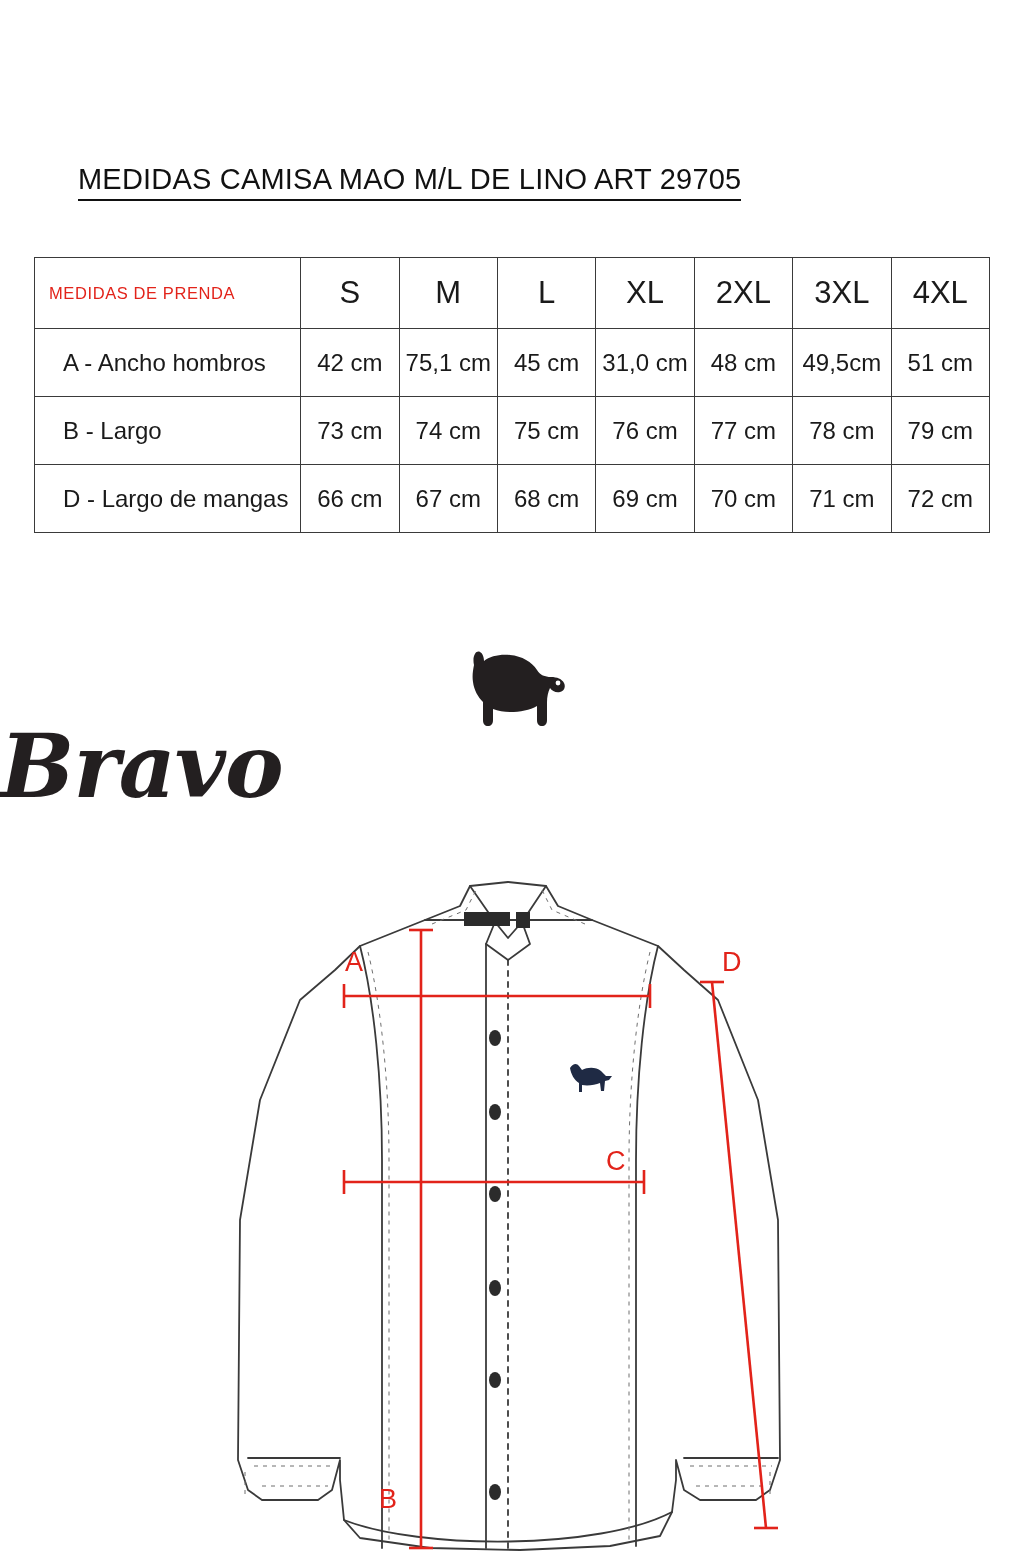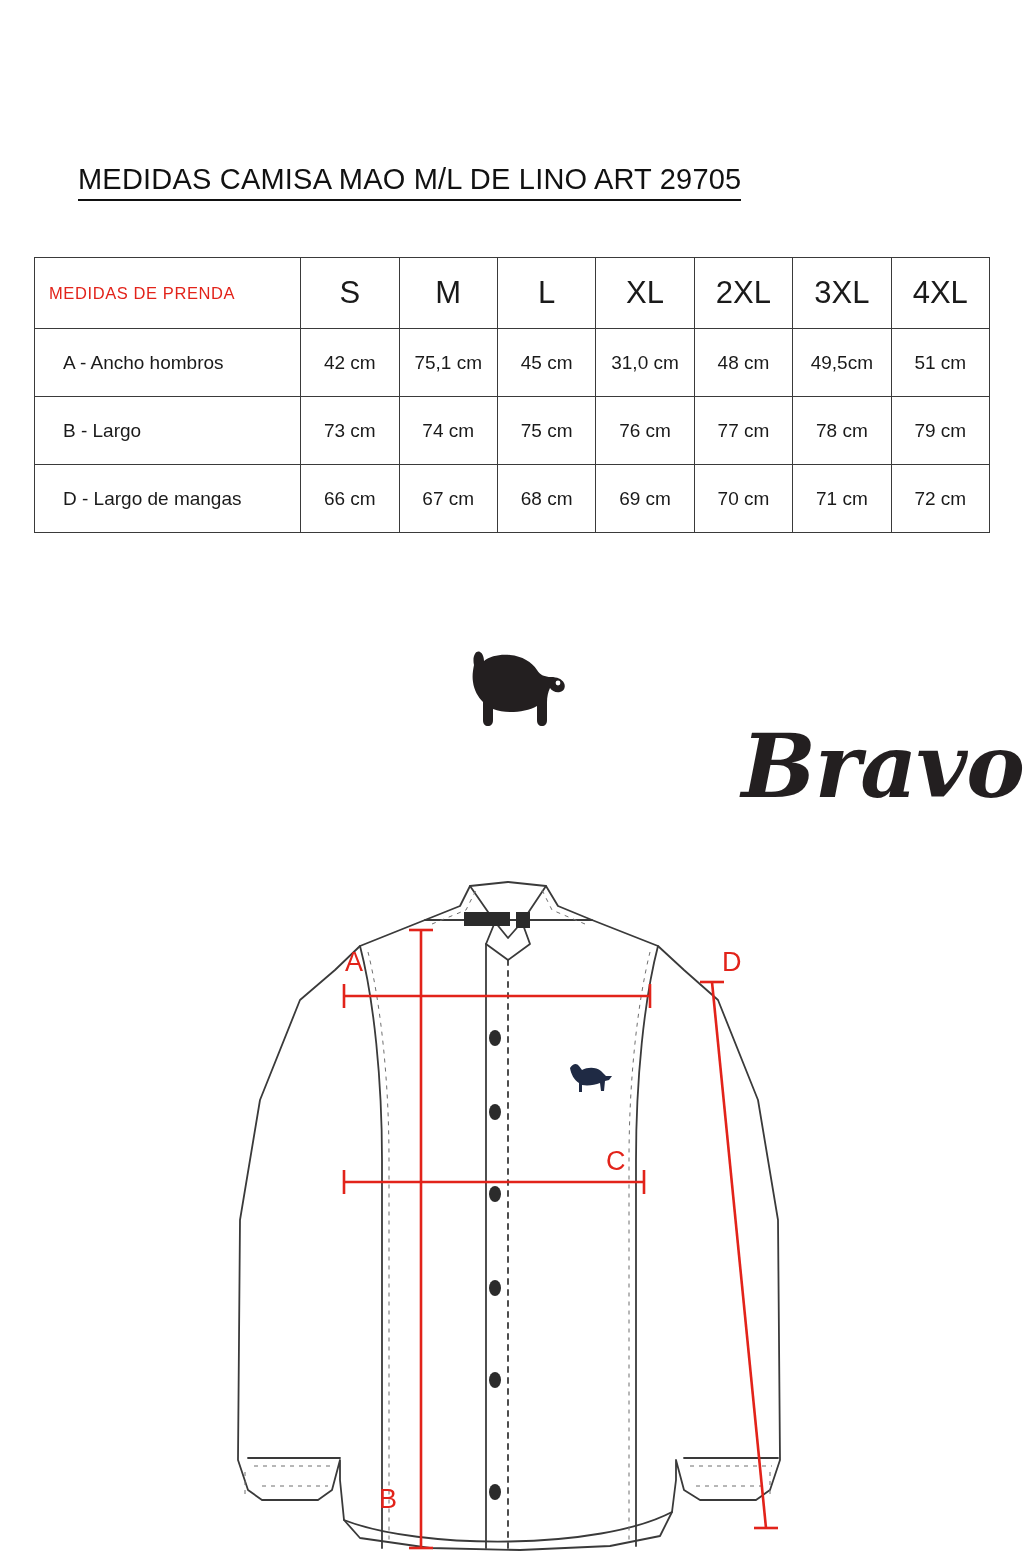--- a/index.html
+++ b/index.html
@@ -51,7 +51,7 @@
   }
   #size-table tbody td {
     height: 65px;
-    font-size: 19px;
+    font-size: 24px;
   }
   .hdr-label {
     font-size: 16.5px !important;

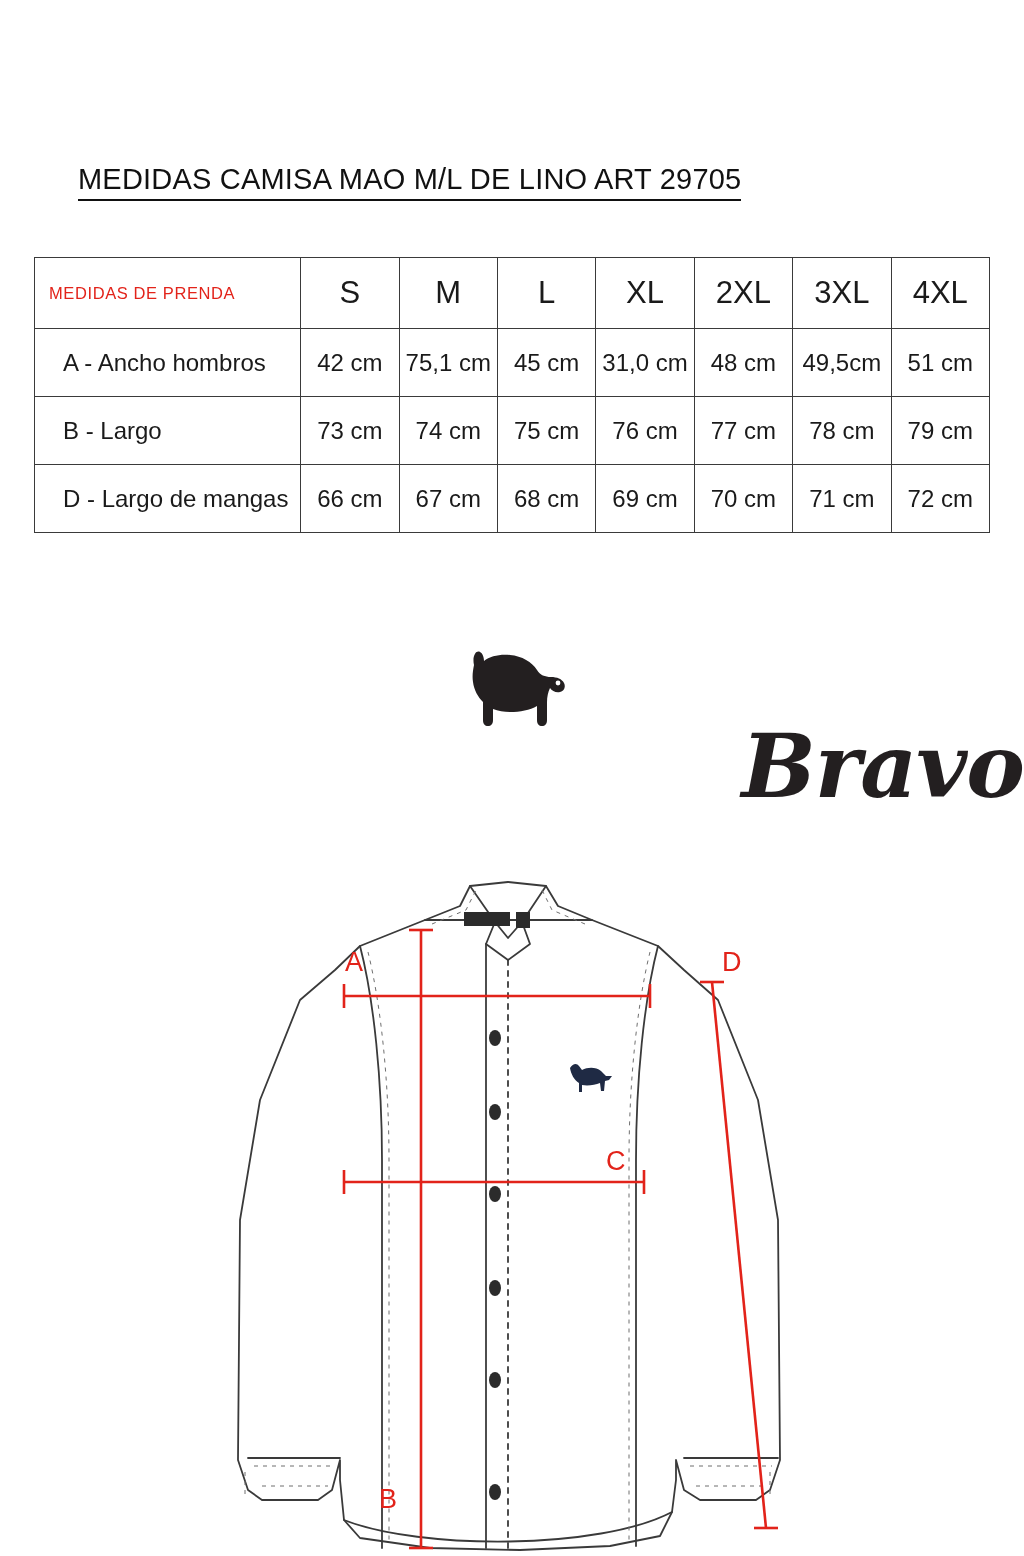--- a/index.html
+++ b/index.html
@@ -80,7 +80,7 @@
     left: 0;
     top: 650px;
     width: 1024px;
-    text-align: right;
+    text-align: left;
   }
   #brand-dog {
     display: block;

